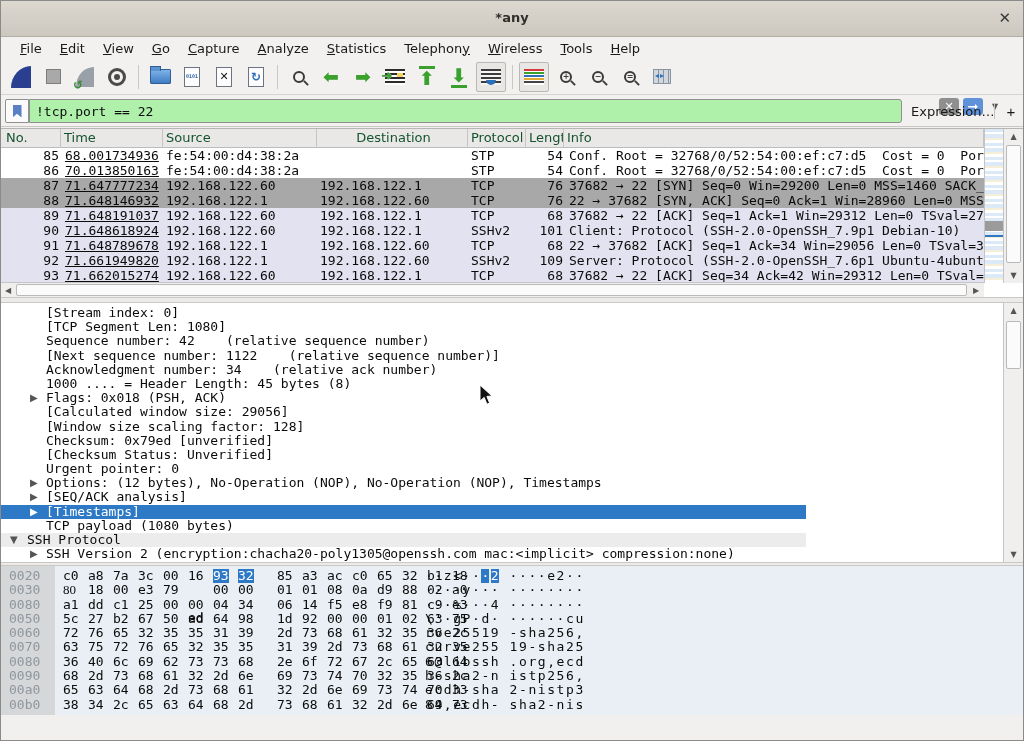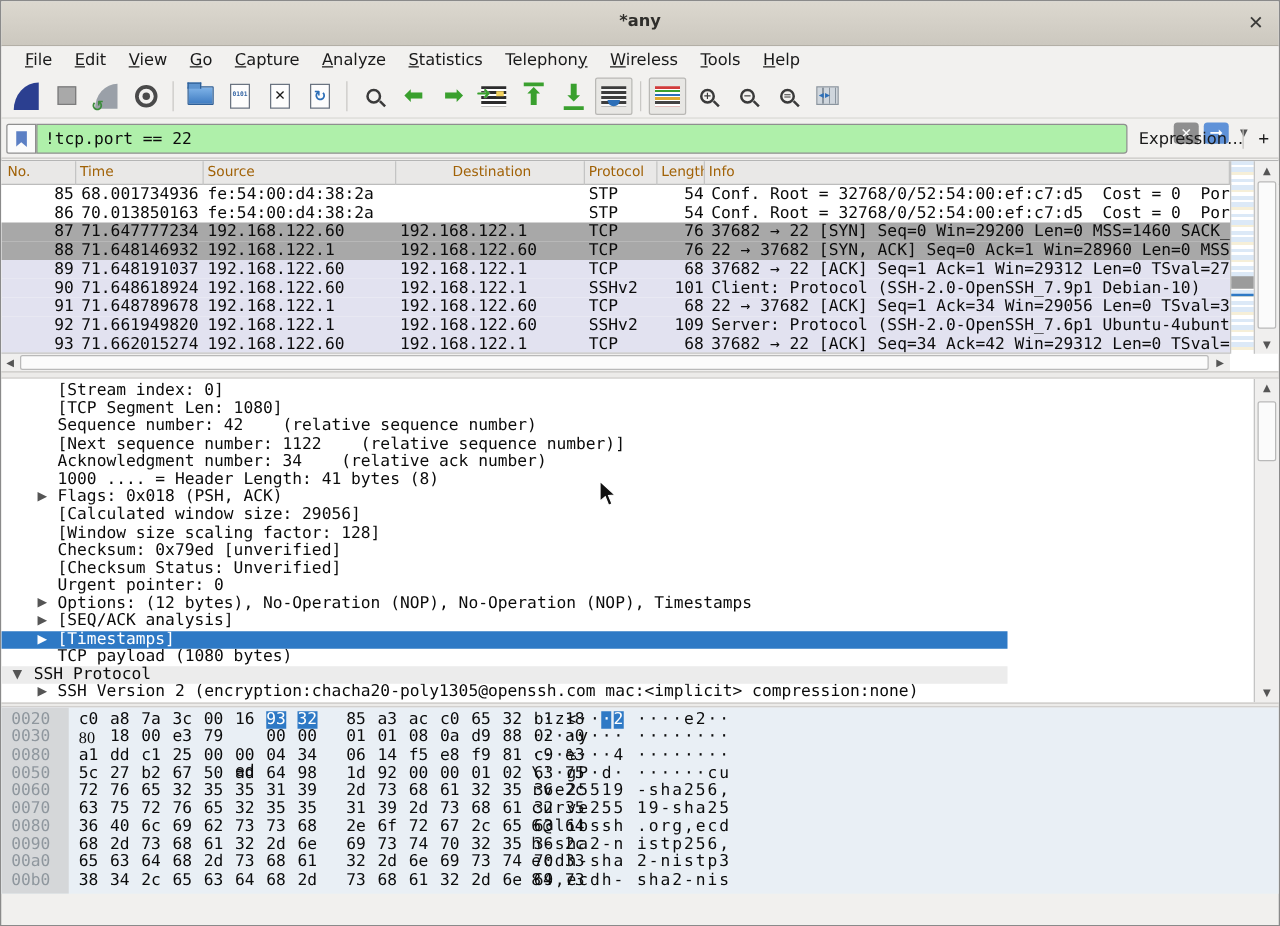--- a/index.html
+++ b/index.html
@@ -84,7 +84,7 @@
   
   .packet-list { position:absolute; left:0; top:127px; width:100%; height:169px; background:#fff; border-top:1px solid #b5b5b5; }
   .pl-header { position:absolute; left:0; top:0; width:100%; height:19px; background:#e9e8e7;
-    border-bottom:1px solid #bcbcbc; font-size:11px; color:#a16207; }
+    border-bottom:1px solid #bcbcbc; font-size:13px; color:#14532d; }
   .pl-hcell { position:absolute; top:0; height:19px; line-height:18px; padding-left:3px;
     border-right:1px solid #c4c4c4; overflow:hidden; white-space:pre; }
   .pl-rows { position:absolute; left:0; top:19px; width:983px; height:135px; overflow:hidden; }

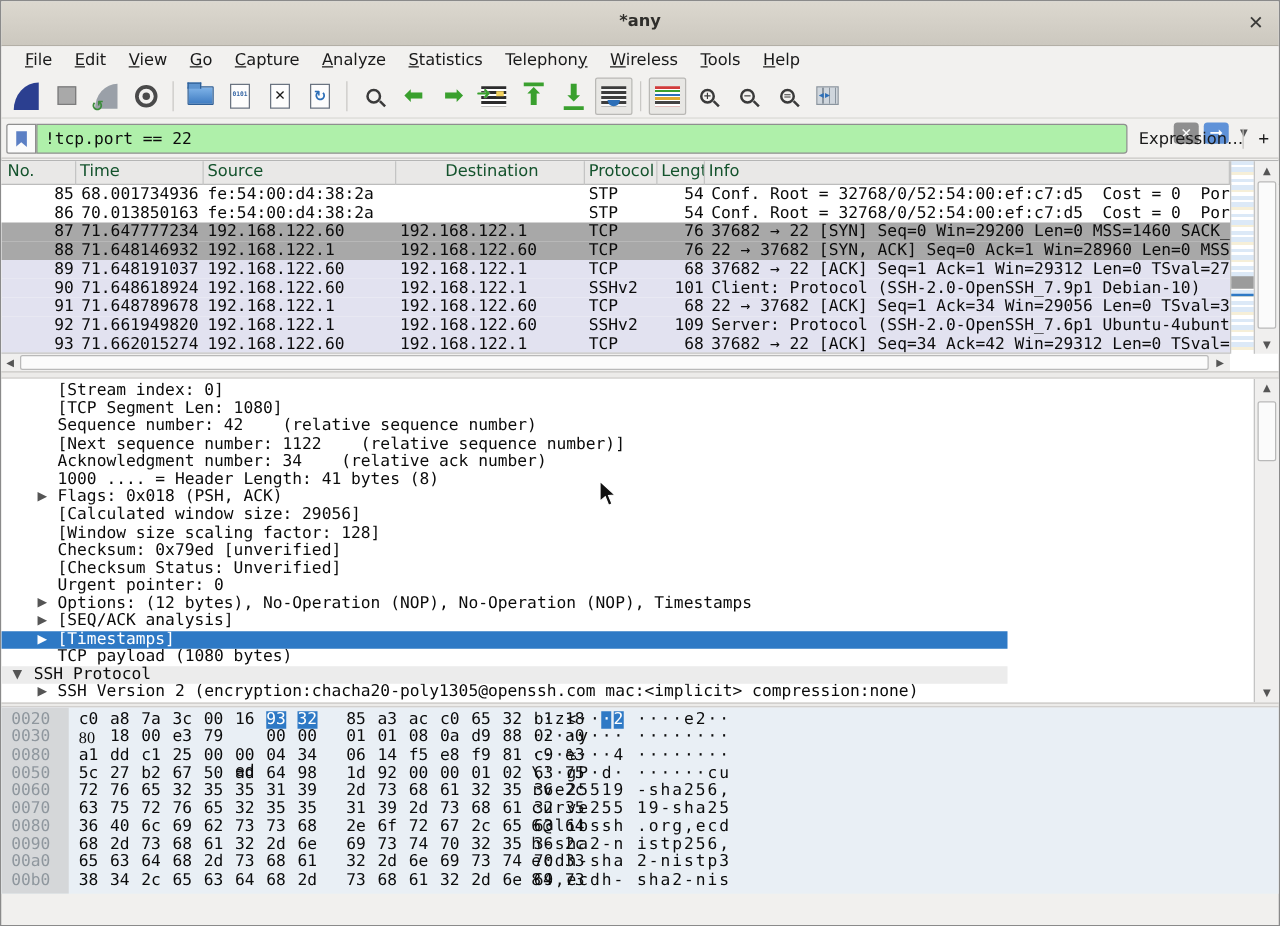--- a/index.html
+++ b/index.html
@@ -92,7 +92,7 @@
     font-size:13px; line-height:15px; color:#0b0b0b; white-space:pre; }
   .pl-cell { position:absolute; top:0; height:15px; overflow:hidden; }
   .c-no { left:0; width:58px; text-align:right; }
-  .c-time { left:64px; width:100px; }
+  .c-time { left:64px; width:100px;text-decoration:underline; }
   .c-src { left:165px; width:152px; }
   .c-dst { left:319px; width:149px; }
   .c-proto { left:470px; width:50px; }

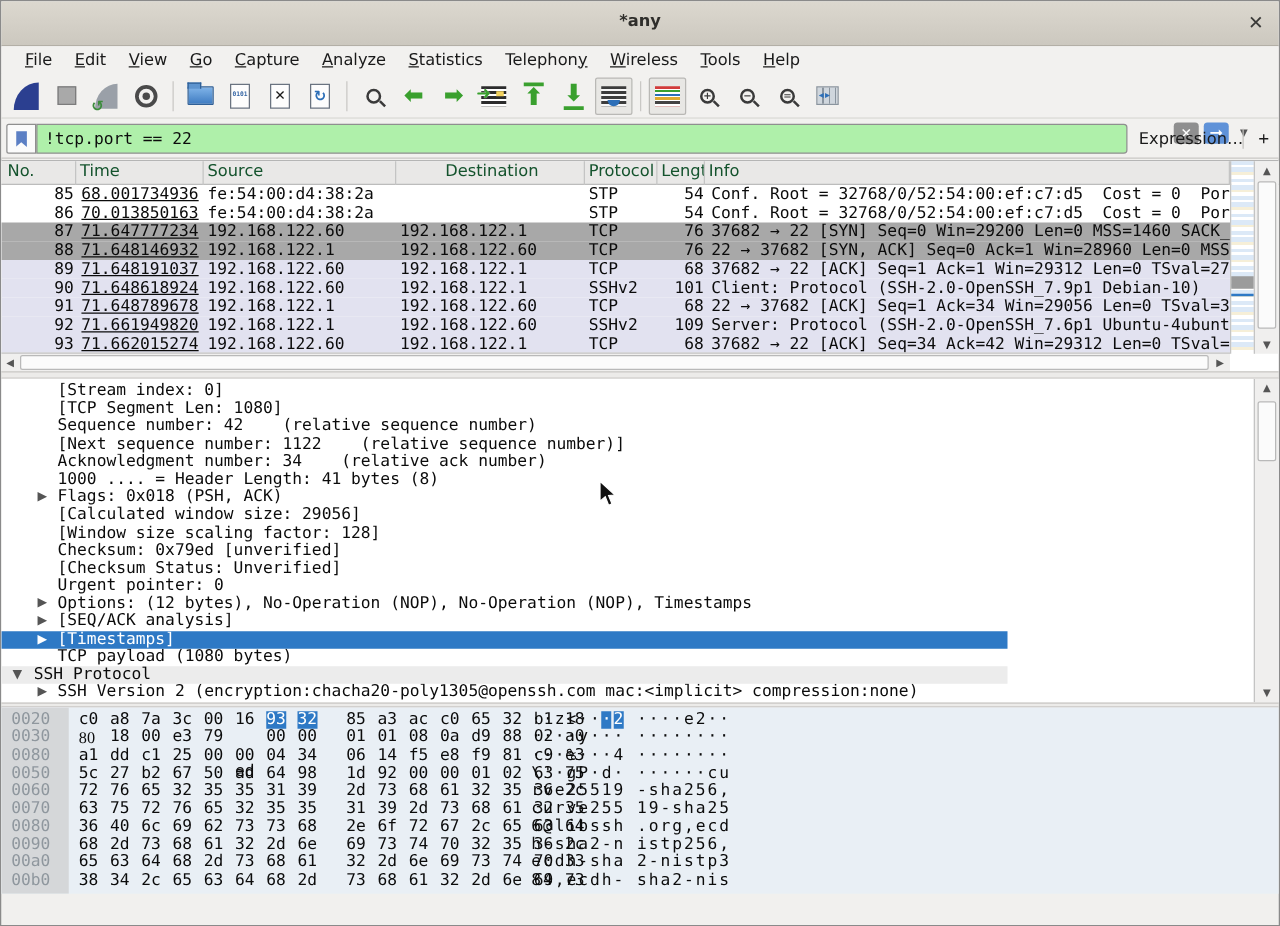--- a/index.html
+++ b/index.html
@@ -311,7 +311,7 @@
         <div class="d-line" data-name="detail-line"><span data-name="detail-text" style="position: absolute; left: 45px;">Sequence number: 42    (relative sequence number)</span></div>
         <div class="d-line" data-name="detail-line"><span data-name="detail-text" style="position: absolute; left: 45px;">[Next sequence number: 1122    (relative sequence number)]</span></div>
         <div class="d-line" data-name="detail-line"><span data-name="detail-text" style="position: absolute; left: 45px;">Acknowledgment number: 34    (relative ack number)</span></div>
-        <div class="d-line" data-name="detail-line"><span data-name="detail-text" style="position: absolute; left: 45px;">1000 .... = Header Length: 41 bytes (8)</span></div>
+        <div class="d-line" data-name="detail-line"><span data-name="detail-text" style="position: absolute; left: 45px;">1000 .... = Header Length: 45 bytes (8)</span></div>
         <div class="d-line" data-name="detail-line"><span class="expander" data-name="expander-closed-icon" style="left: 29px;">▶</span><span data-name="detail-text" style="position: absolute; left: 45px;">Flags: 0x018 (PSH, ACK)</span></div>
         <div class="d-line" data-name="detail-line"><span data-name="detail-text" style="position: absolute; left: 45px;">[Calculated window size: 29056]</span></div>
         <div class="d-line" data-name="detail-line"><span data-name="detail-text" style="position: absolute; left: 45px;">[Window size scaling factor: 128]</span></div>

